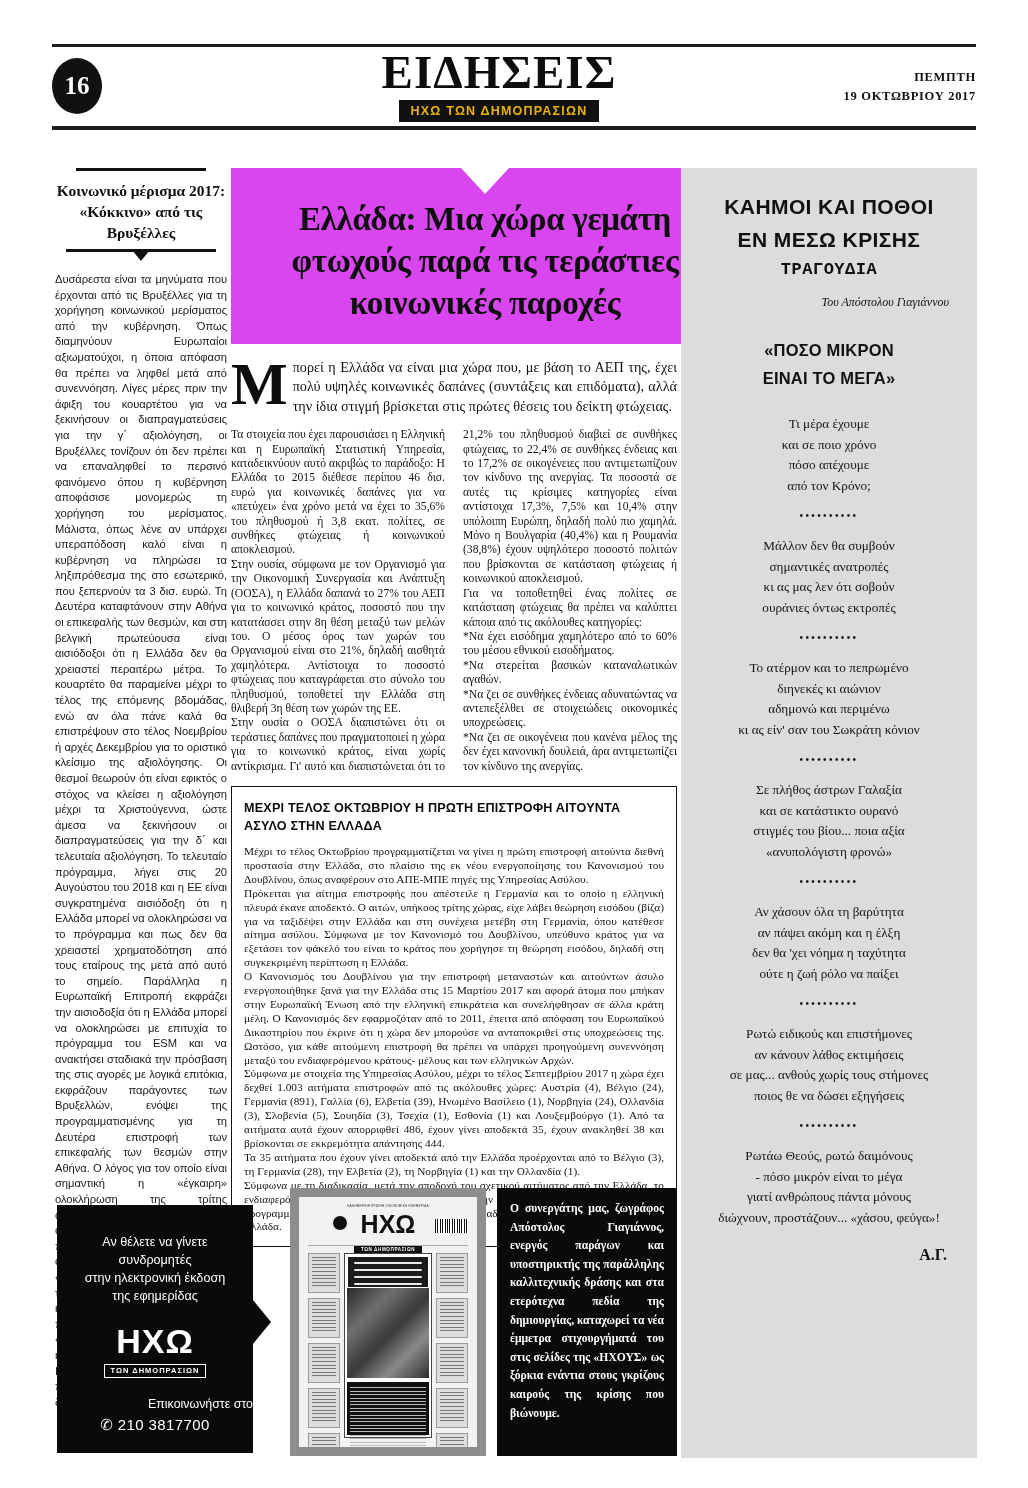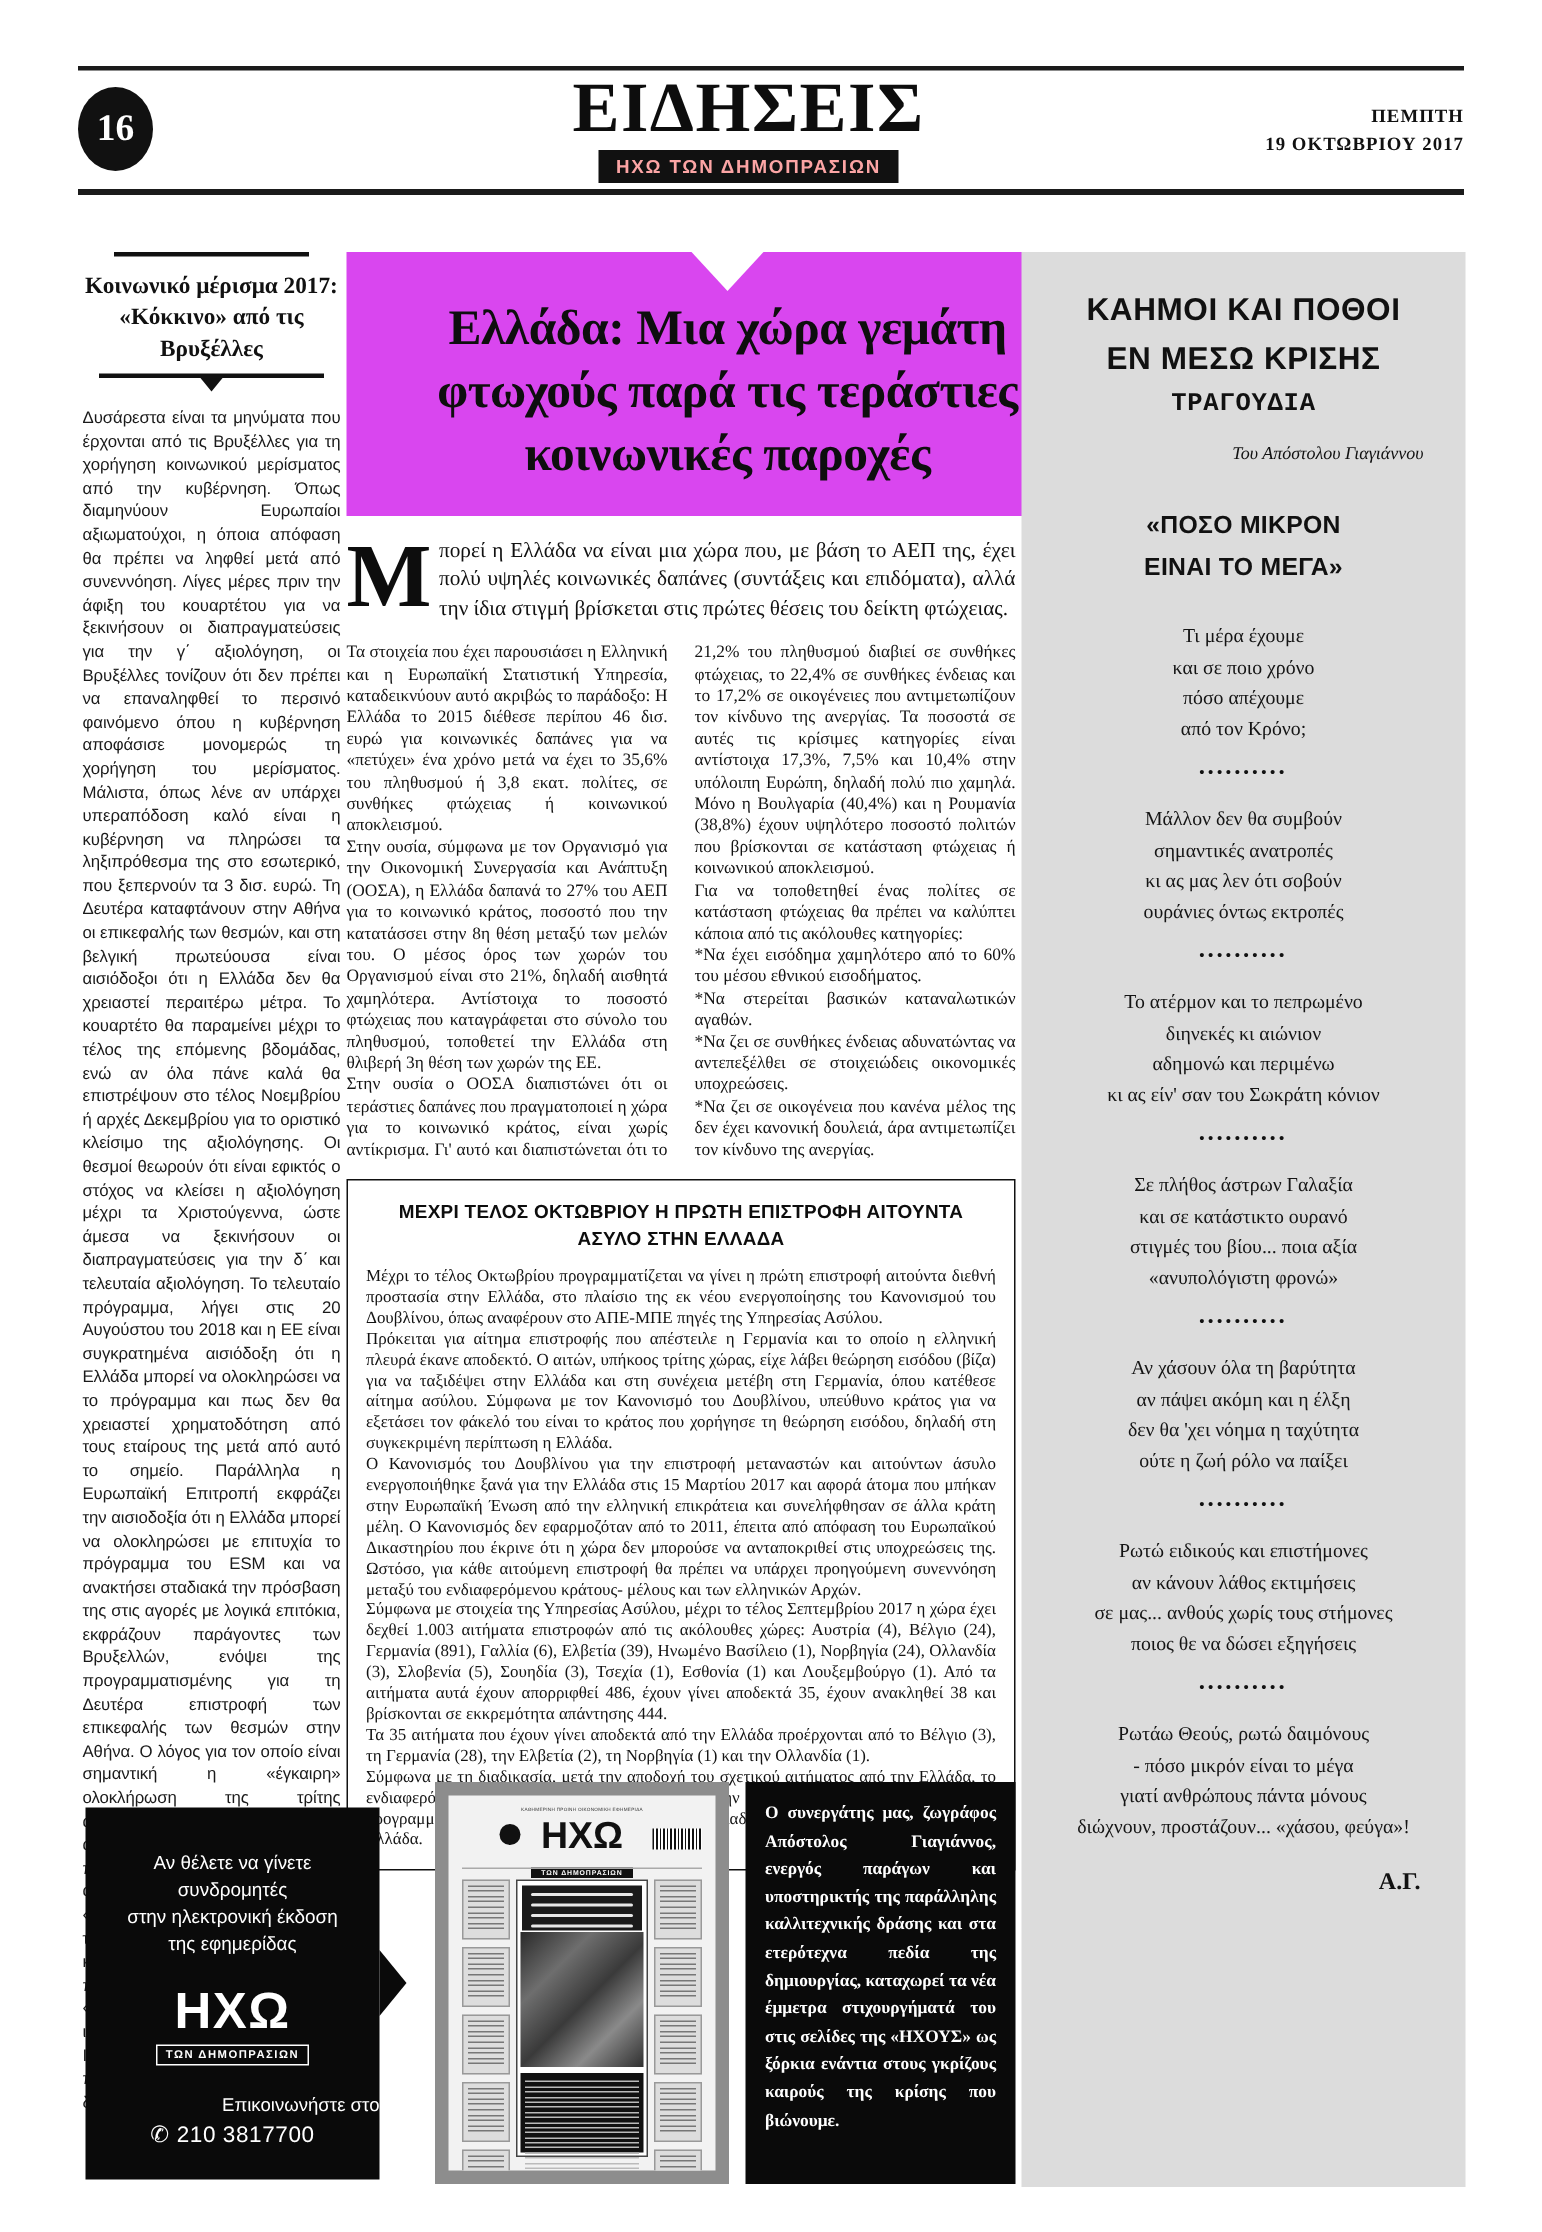--- a/index.html
+++ b/index.html
@@ -28,7 +28,7 @@
     letter-spacing:1px;color:#0d0d0d;white-space:nowrap;
   }
   .mast-sub{
-    display:inline-block;background:#111;color:#fca5a5;font-family:"Liberation Sans",sans-serif;
+    display:inline-block;background:#111;color:#eab308;font-family:"Liberation Sans",sans-serif;
     font-weight:bold;font-size:12.5px;letter-spacing:1.2px;padding:4px 12px 4px 12px;margin-top:2px;
   }
   .mast-date{

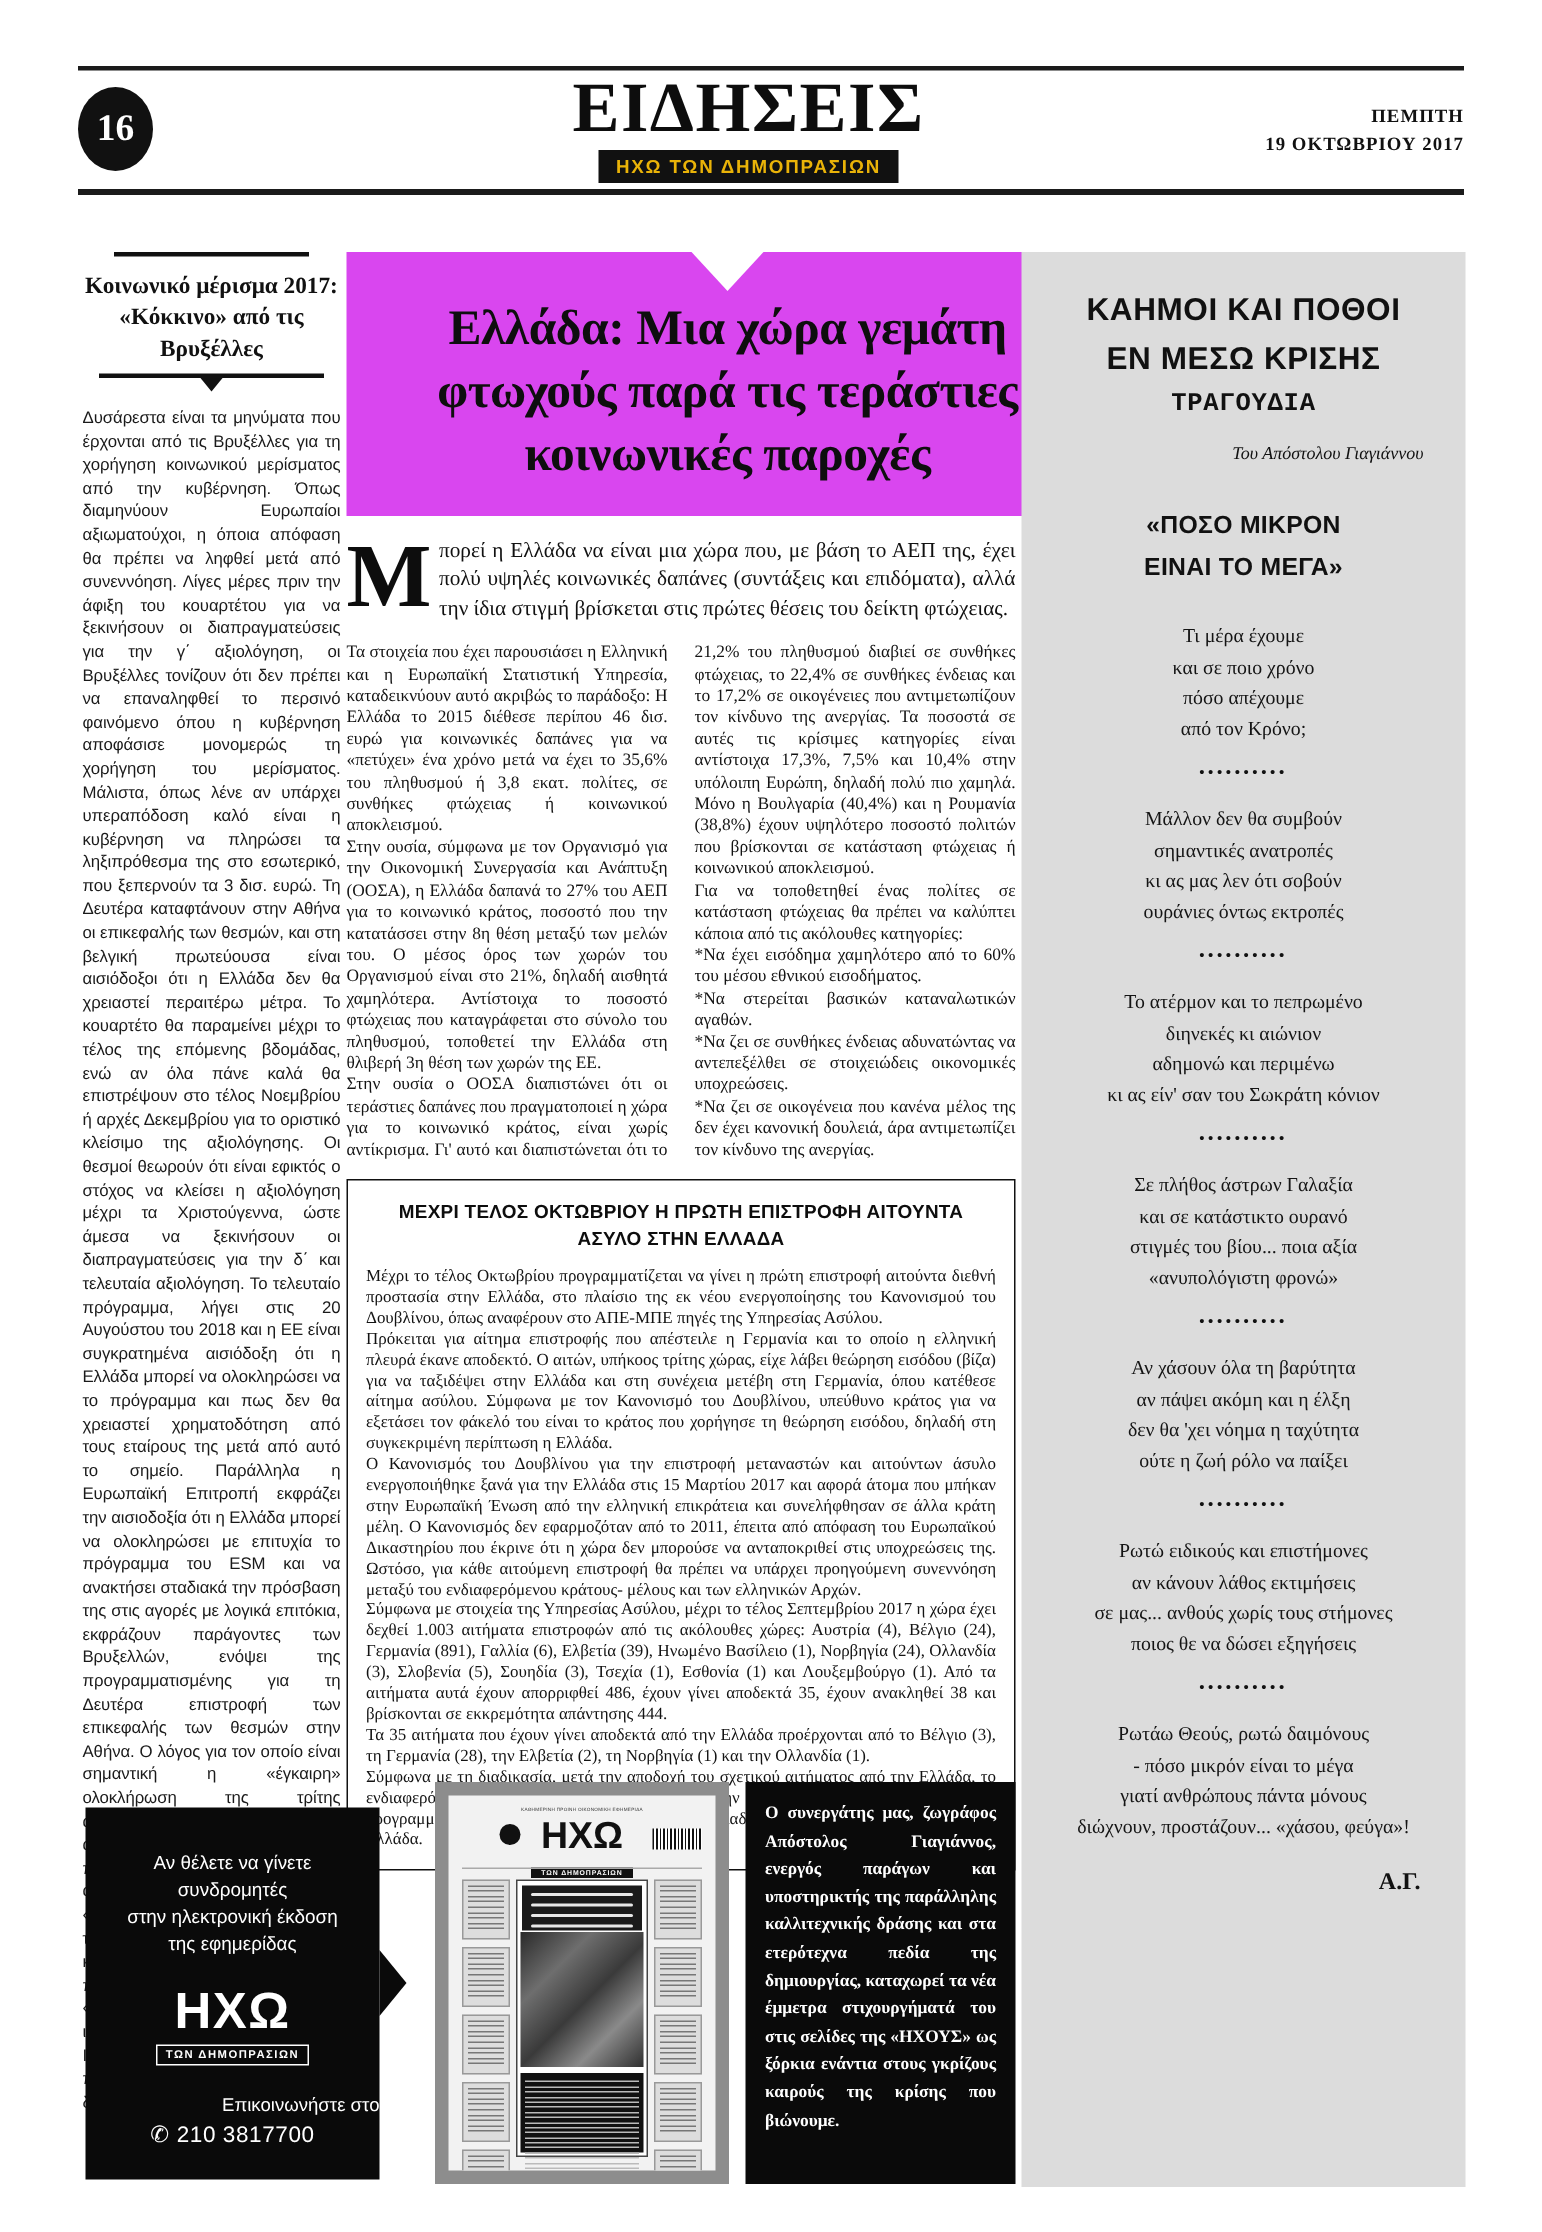--- a/index.html
+++ b/index.html
@@ -98,7 +98,7 @@
   }
   .boxed-head{
     font-family:"Liberation Sans",sans-serif;font-weight:bold;font-size:12.6px;line-height:18px;
-    text-align:center;letter-spacing:.2px;color:#0d0d0d;margin:2px 0 10px 0;
+    letter-spacing:.2px;color:#0d0d0d;margin:2px 0 10px 0;
   }
   .boxed-body{
     font-family:"Liberation Serif",serif;font-size:11.3px;line-height:13.9px;

